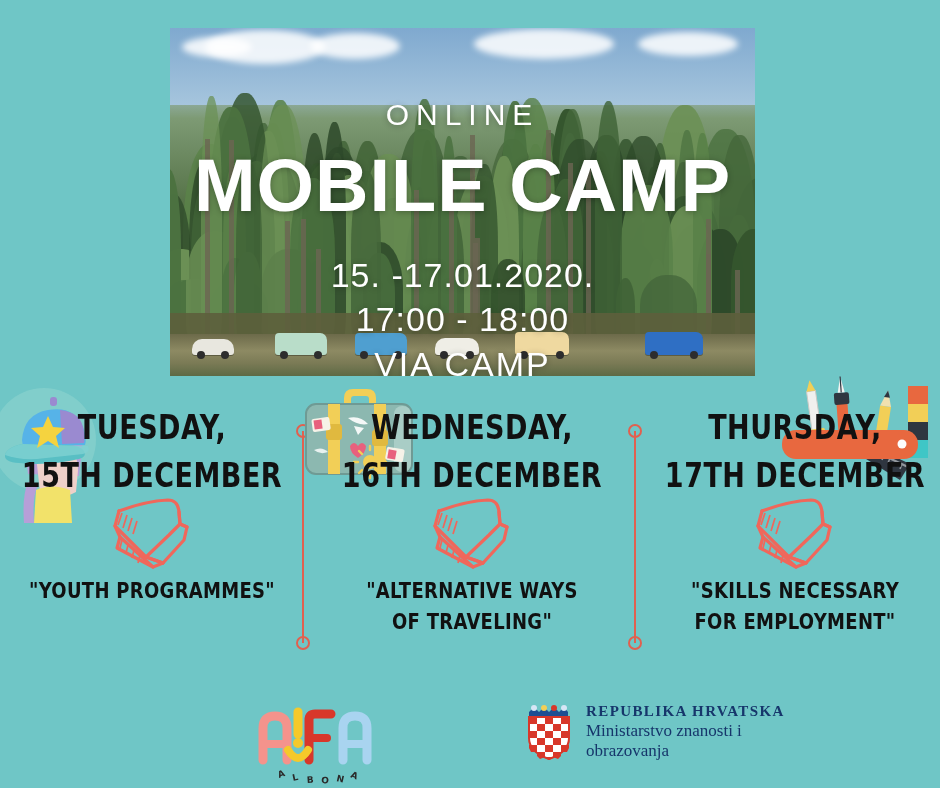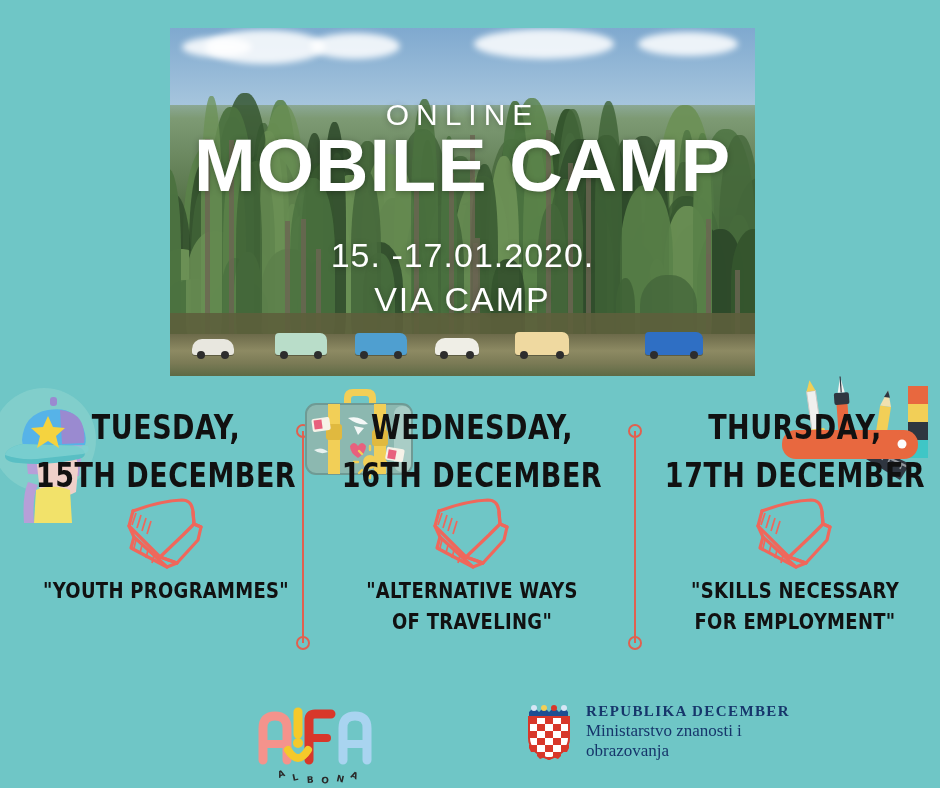--- a/index.html
+++ b/index.html
@@ -42,7 +42,7 @@
     display:flex;flex-direction:column;align-items:center;color:#fff;
     text-shadow:0 1px 6px rgba(0,0,0,.30);}
   .t-online{margin-top:72px;font-size:30px;letter-spacing:7px;font-weight:300;line-height:1;}
-  .t-main{margin-top:0;font-size:74px;font-weight:bold;letter-spacing:1px;line-height:.98;white-space:nowrap;}
+  .t-main{margin-top:20px;font-size:74px;font-weight:bold;letter-spacing:1px;line-height:.98;white-space:nowrap;}
   .t-date{margin-top:30px;font-size:34px;font-weight:300;letter-spacing:1px;line-height:1.32;}
   .t-time{font-size:34px;font-weight:300;letter-spacing:1px;line-height:1.32;}
   .t-zoom{font-size:34px;font-weight:300;letter-spacing:2px;line-height:1.32;}

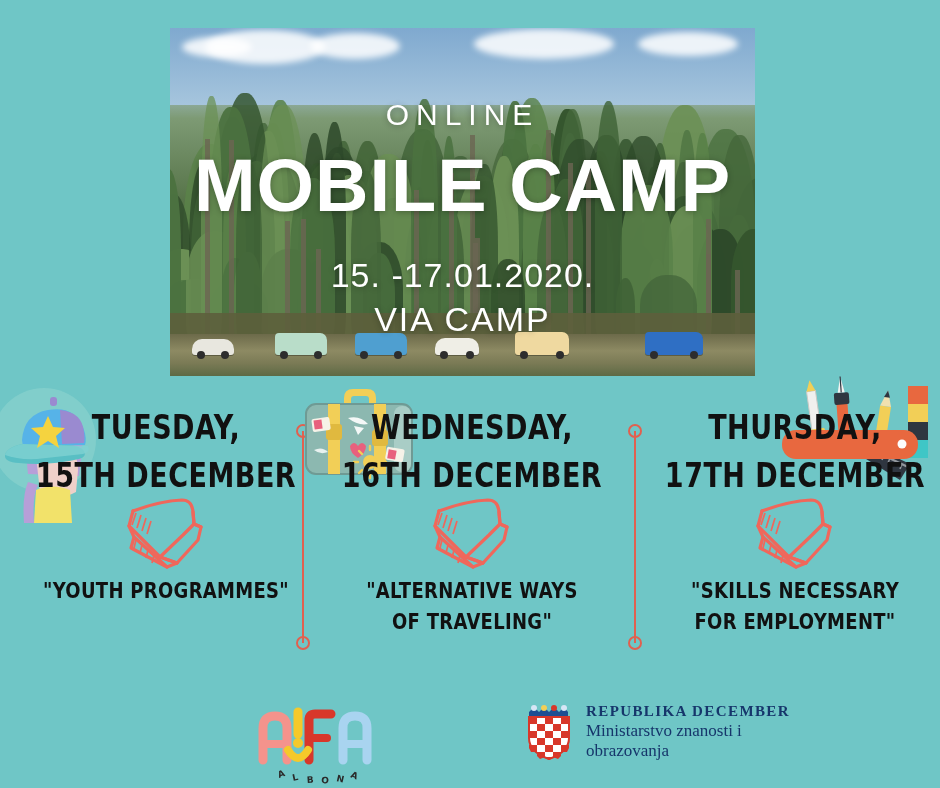--- a/index.html
+++ b/index.html
@@ -306,6 +306,7 @@
       <div class="t-online">ONLINE</div>
       <div class="t-main">MOBILE CAMP</div>
       <div class="t-date">15. -17.01.2020.</div>
+      <div class="t-time">17:00 - 18:00</div>
       <div class="t-zoom">VIA CAMP</div>
     </div>
   </div>

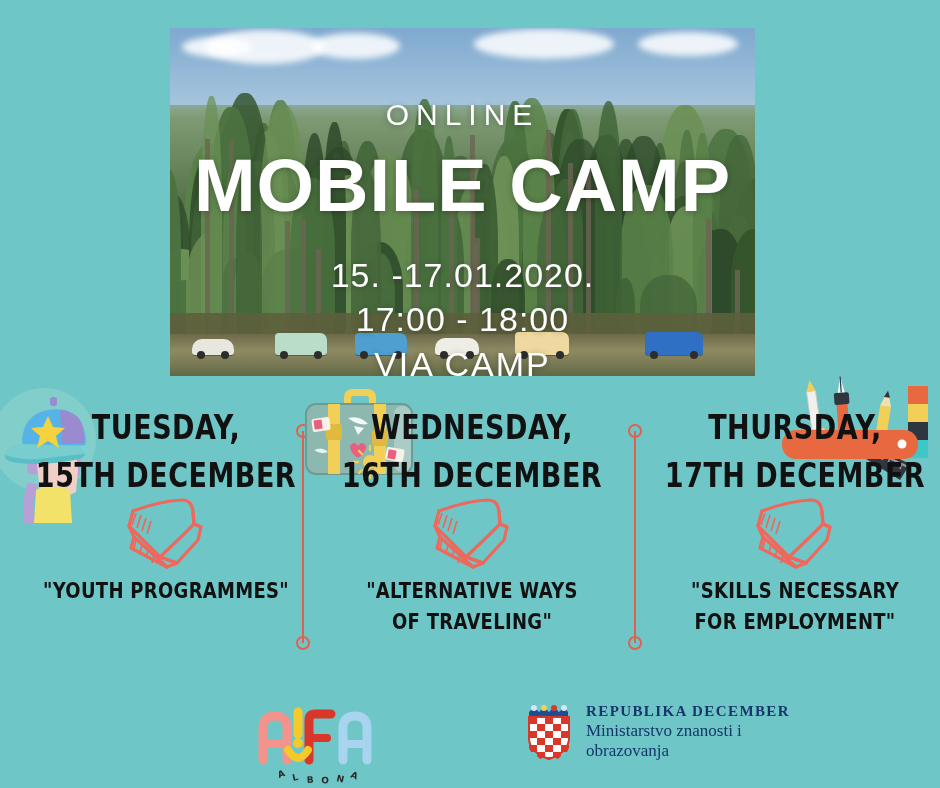--- a/index.html
+++ b/index.html
@@ -49,7 +49,7 @@
 
   
   .col{position:absolute;top:404px;width:300px;text-align:center;}
-  .col-1{left:16px;}
+  .col-1{left:2px;}
   .col-2{left:322px;}
   .col-3{left:645px;}
 

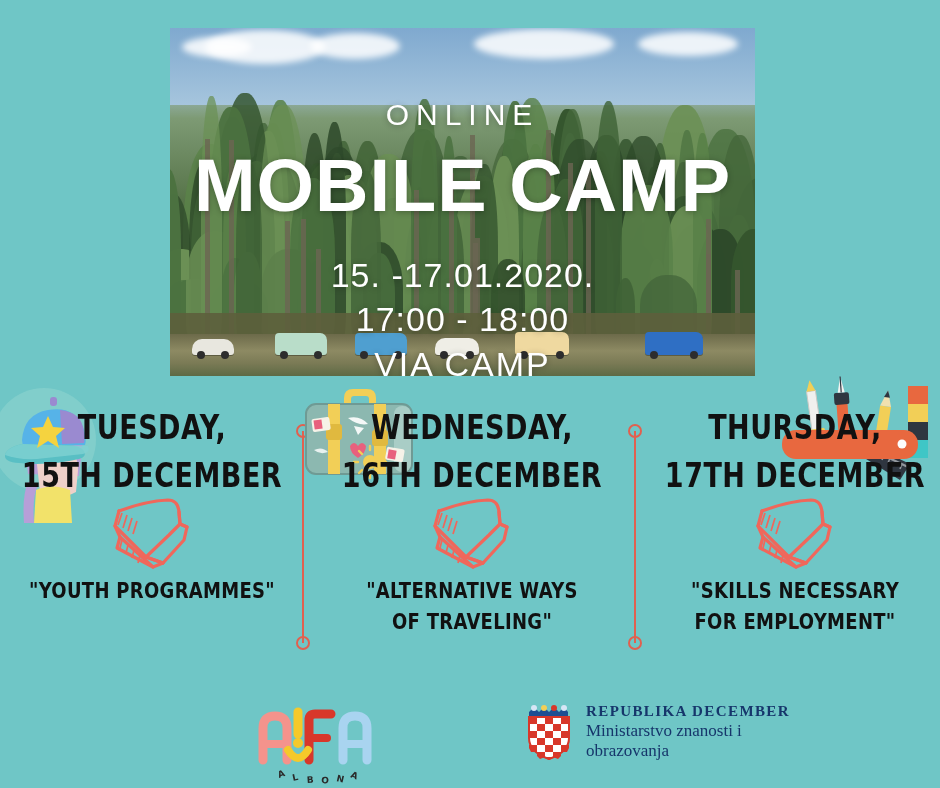--- a/index.html
+++ b/index.html
@@ -563,7 +563,7 @@
       </g>
     </svg>
     <div class="gov-text">
-      <div class="gov-l1">REPUBLIKA DECEMBER</div>
+      <div class="gov-l1">REPUBLIKA HRVATSKA</div>
       <div class="gov-l2">Ministarstvo znanosti i</div>
       <div class="gov-l2">obrazovanja</div>
     </div>

